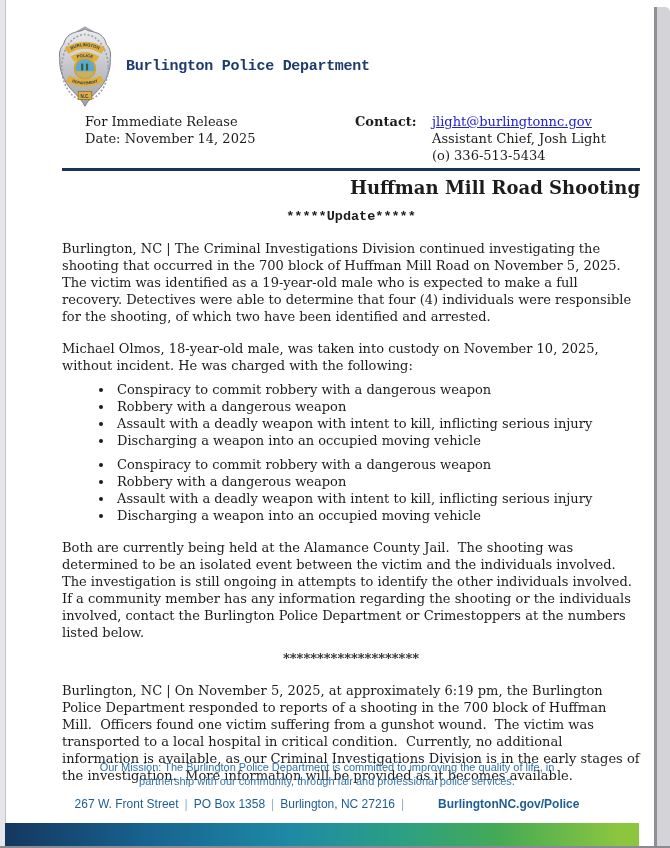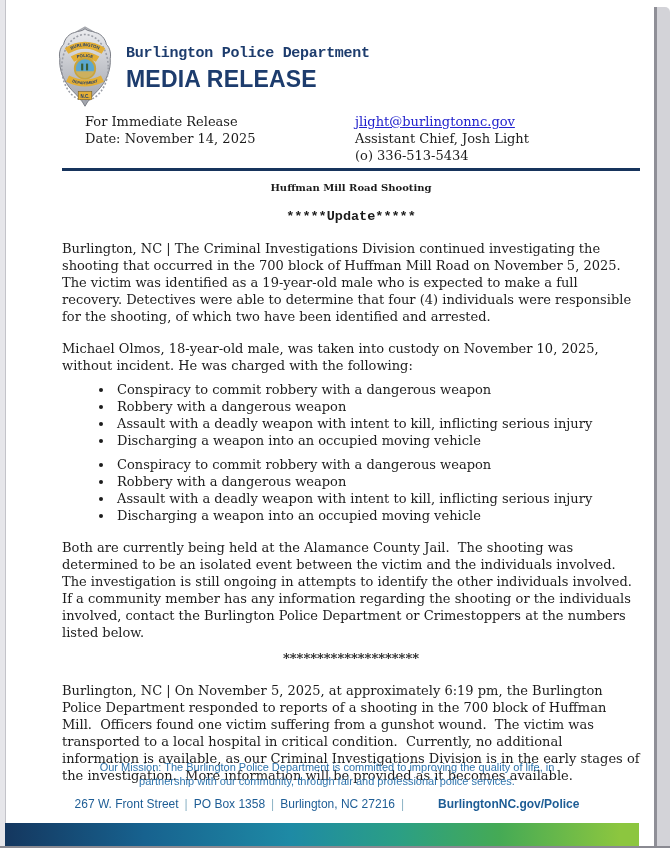--- a/index.html
+++ b/index.html
@@ -94,7 +94,6 @@
     </svg>
     <div class="header-text">
       <div class="org-name">Burlington Police Department</div>
-      <div class="doc-type">MEDIA RELEASE</div>
     </div>
   </div>
 

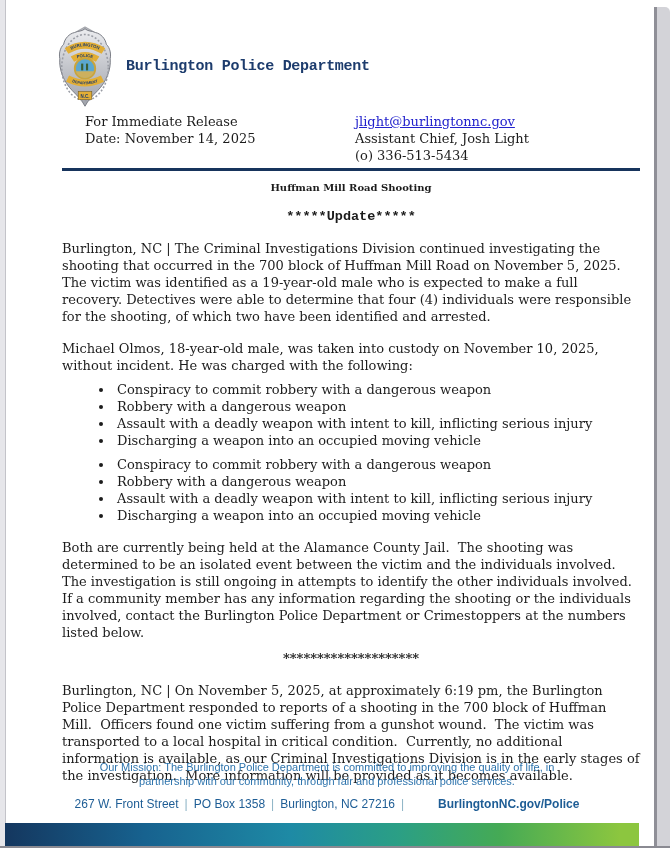--- a/index.html
+++ b/index.html
@@ -106,6 +106,7 @@
           <span>November 14, 2025</span>
         </div>
       </div>
+      <div class="contact-label">Contact:</div>
       <div class="contact-right">
         <div><a class="email">jlight@burlingtonnc.gov</a></div>
         <div>Assistant Chief, Josh Light</div>

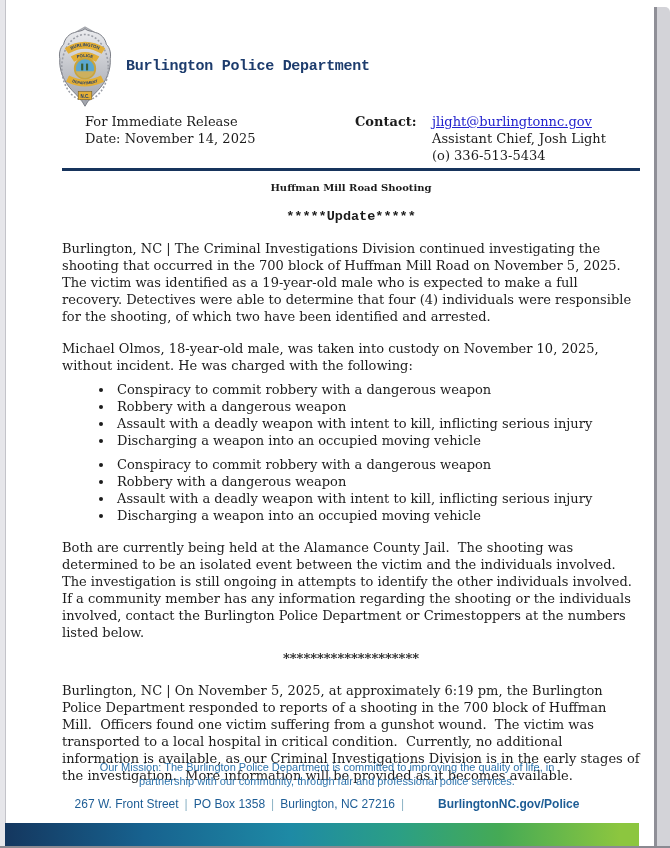--- a/index.html
+++ b/index.html
@@ -28,7 +28,7 @@
   .contact-right a.email{color:#2222cd;text-decoration:underline;cursor:pointer;}
   .rule{border:none;border-top:3px solid #17345c;margin:4px 0 0 0;}
 
-  .doc-title{text-align:center;font-weight:bold;font-size:10px;margin-top:8px;}
+  .doc-title{text-align:right;font-weight:bold;font-size:18px;margin-top:8px;}
   .update-marker{text-align:center;font-weight:bold;font-size:13.5px;margin-top:12px;font-family:Liberation Mono, monospace;}
   .body-p{margin:15px 0 0 0;white-space:pre-wrap;}
   .charges{margin:7px 0 0 0;padding-left:52px;list-style:disc;}

